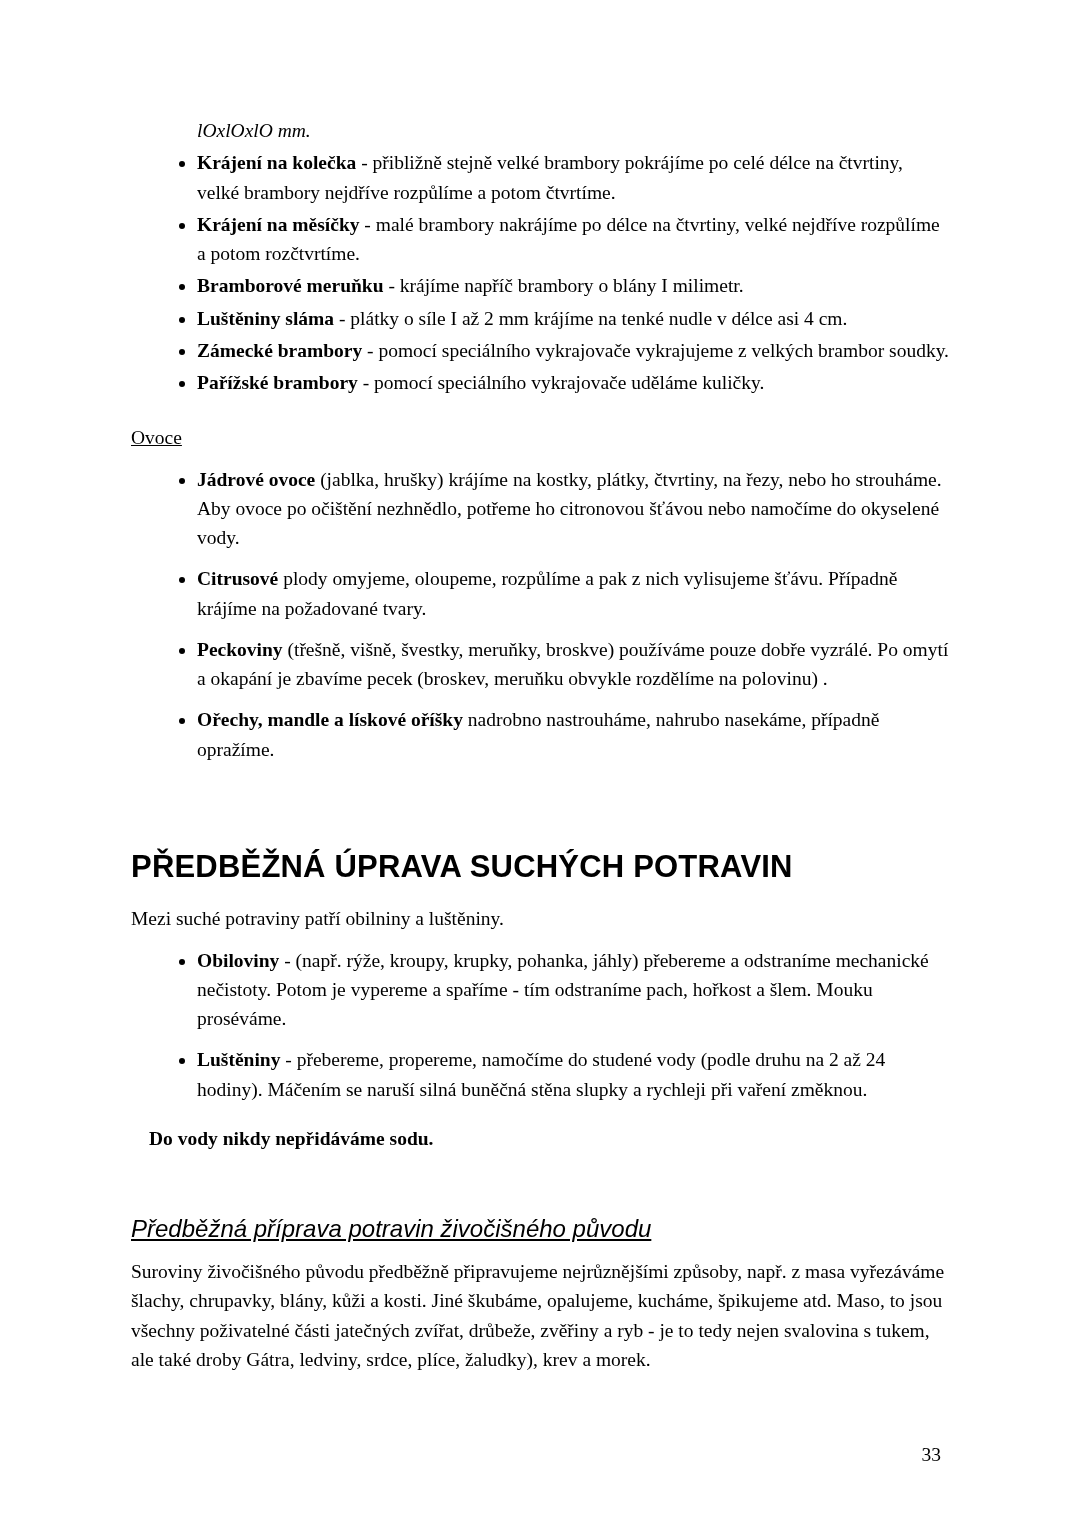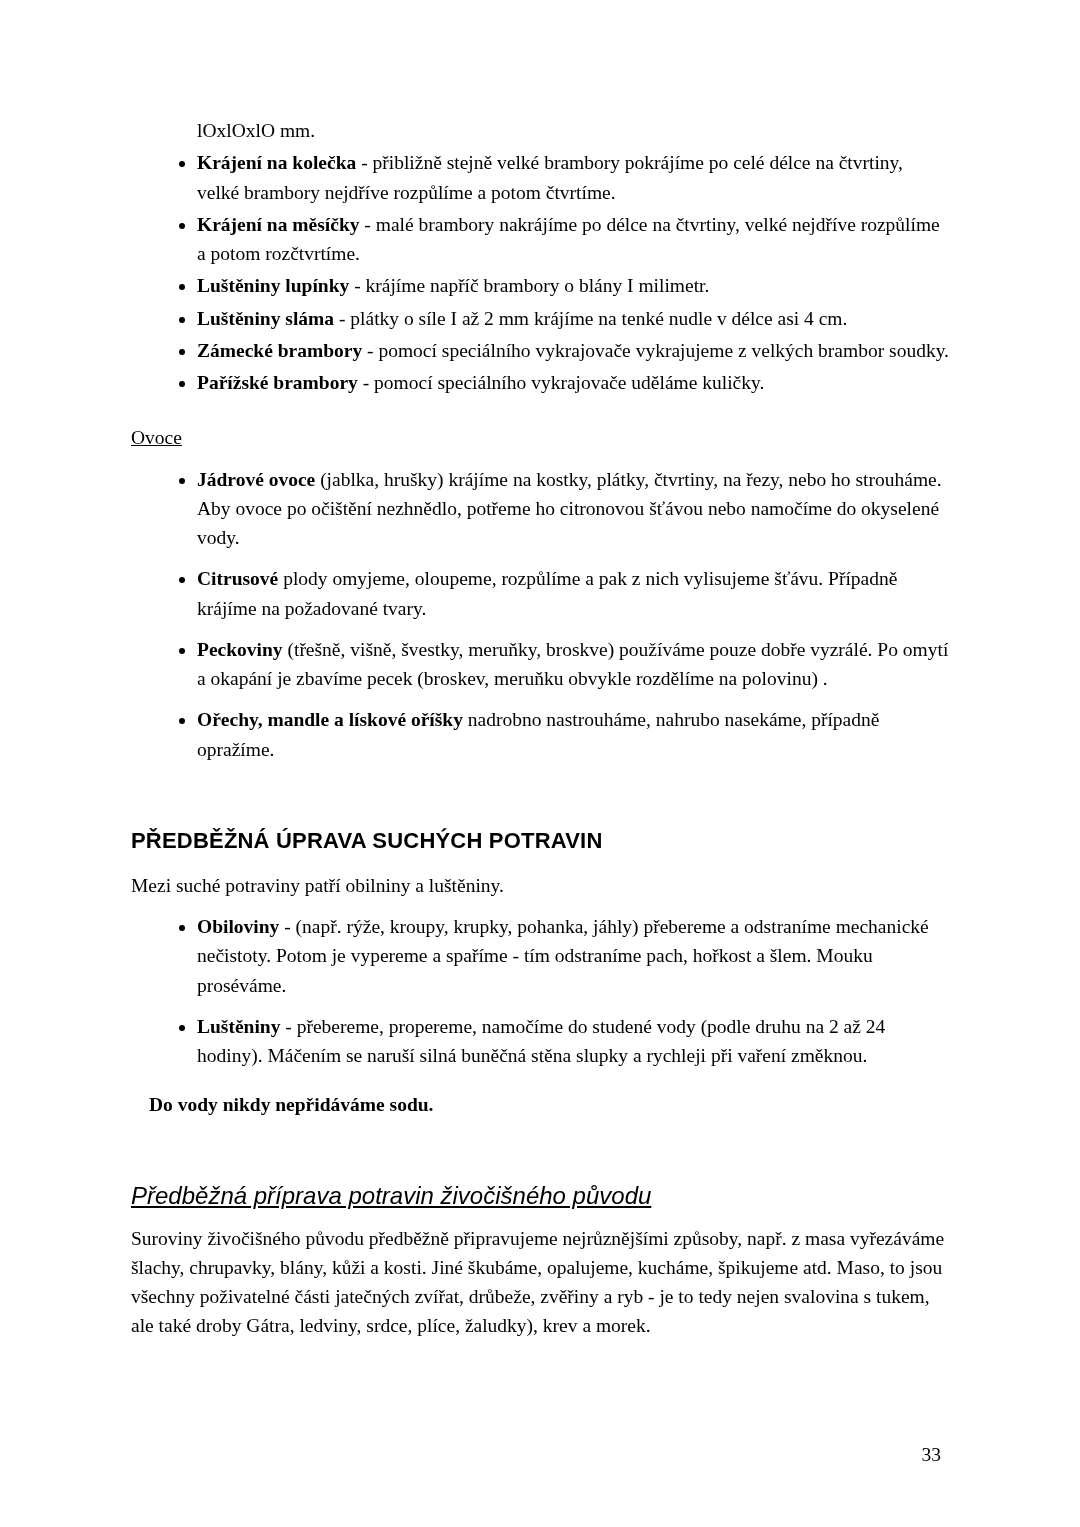--- a/index.html
+++ b/index.html
@@ -21,6 +21,7 @@
   .fragment {
     margin-left: 66px;
     margin-bottom: 0;
+    font-style: italic;
   }
   ul.bullets {
     margin: 0;

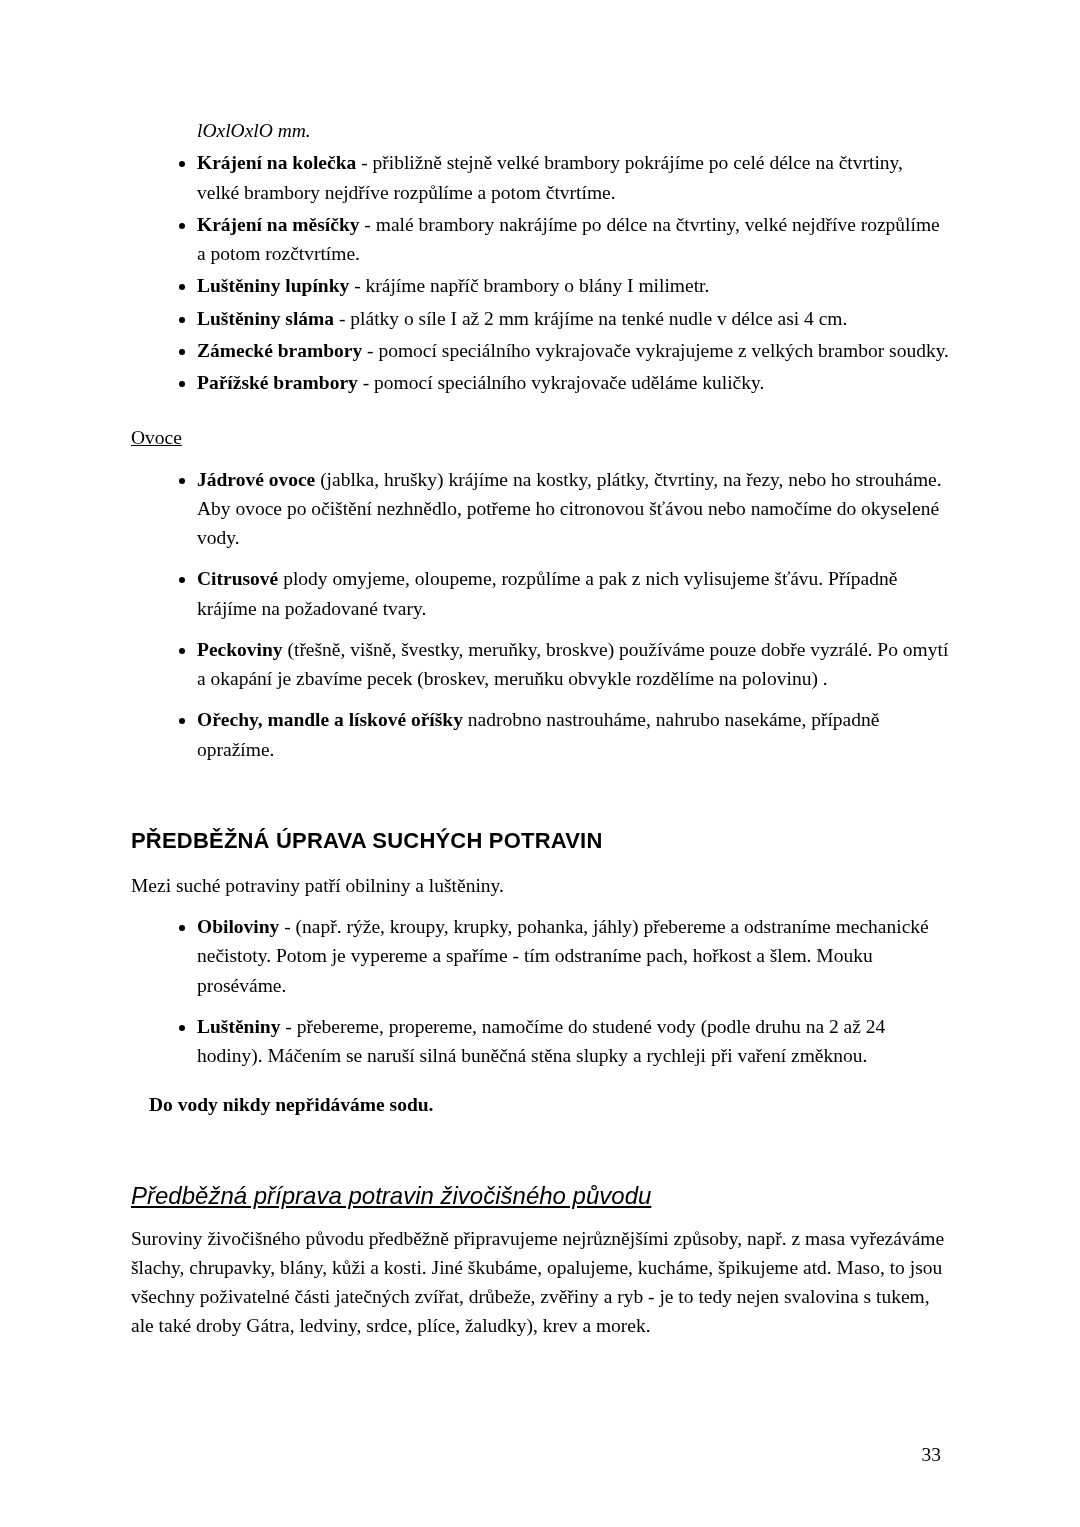--- a/index.html
+++ b/index.html
@@ -73,7 +73,7 @@
   <ul class="bullets tight">
     <li><span class="b">Krájení na kolečka</span><span> - přibližně stejně velké brambory pokrájíme po celé délce na čtvrtiny, velké brambory nejdříve rozpůlíme a potom čtvrtíme.</span></li>
     <li><span class="b">Krájení na měsíčky</span><span> - malé brambory nakrájíme po délce na čtvrtiny, velké nejdříve rozpůlíme a potom rozčtvrtíme.</span></li>
-    <li><span class="b">Luštěniny lupínky</span><span> - krájíme napříč brambory o blány I milimetr.</span></li>
+    <li><span class="b">Bramborové meruňku</span><span> - krájíme napříč brambory o blány I milimetr.</span></li>
     <li><span class="b">Luštěniny sláma</span><span> - plátky o síle I až 2 mm krájíme na tenké nudle v délce asi 4 cm.</span></li>
     <li><span class="b">Zámecké brambory</span><span> - pomocí speciálního vykrajovače vykrajujeme z velkých brambor soudky.</span></li>
     <li><span class="b">Pařížské brambory</span><span> - pomocí speciálního vykrajovače uděláme kuličky.</span></li>

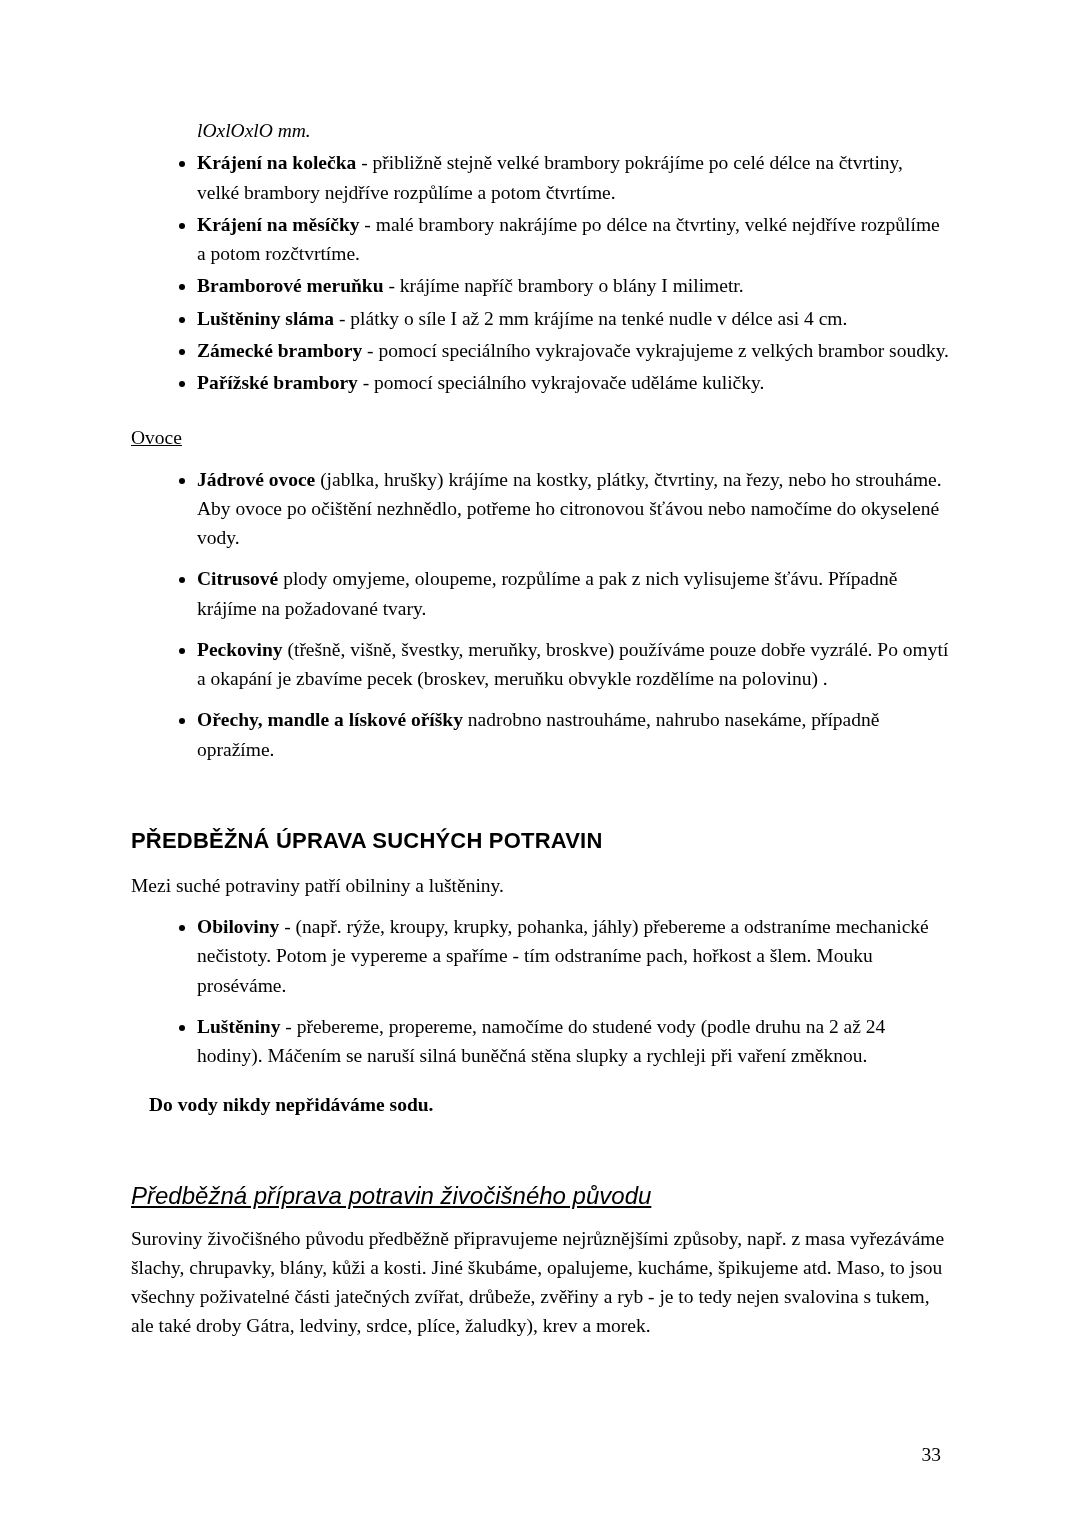--- a/index.html
+++ b/index.html
@@ -40,8 +40,8 @@
   .sans-heading {
     font-family: "Liberation Sans", sans-serif;
     font-weight: bold;
-    font-size: 22px;
-    margin: 60px 0 14px 0;
+    font-size: 31px;
+    margin: 80px 0 14px 0;
     letter-spacing: 0.2px;
   }
   .italic-heading {

